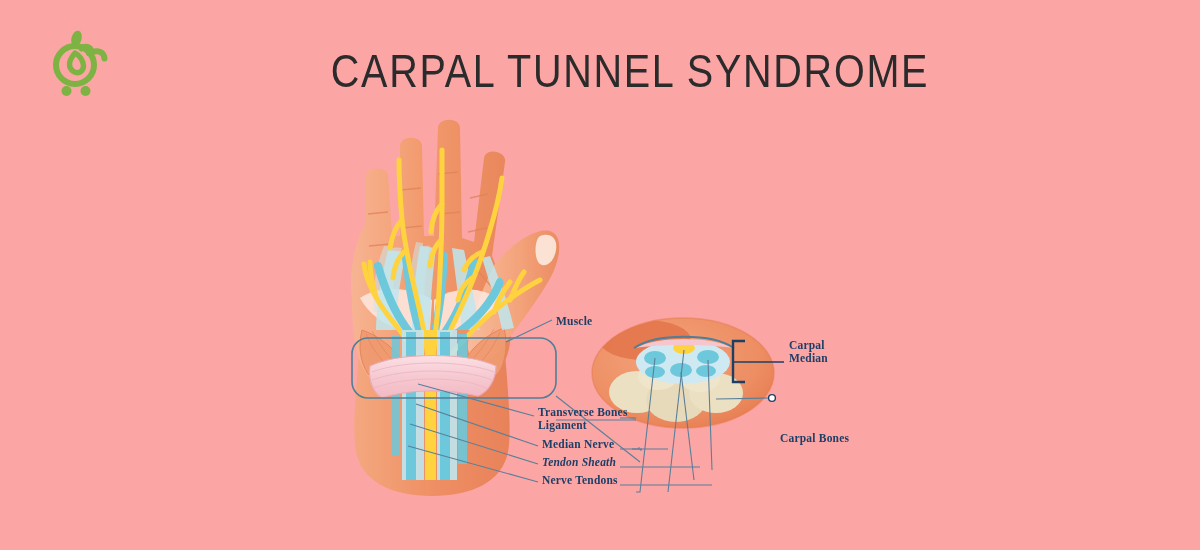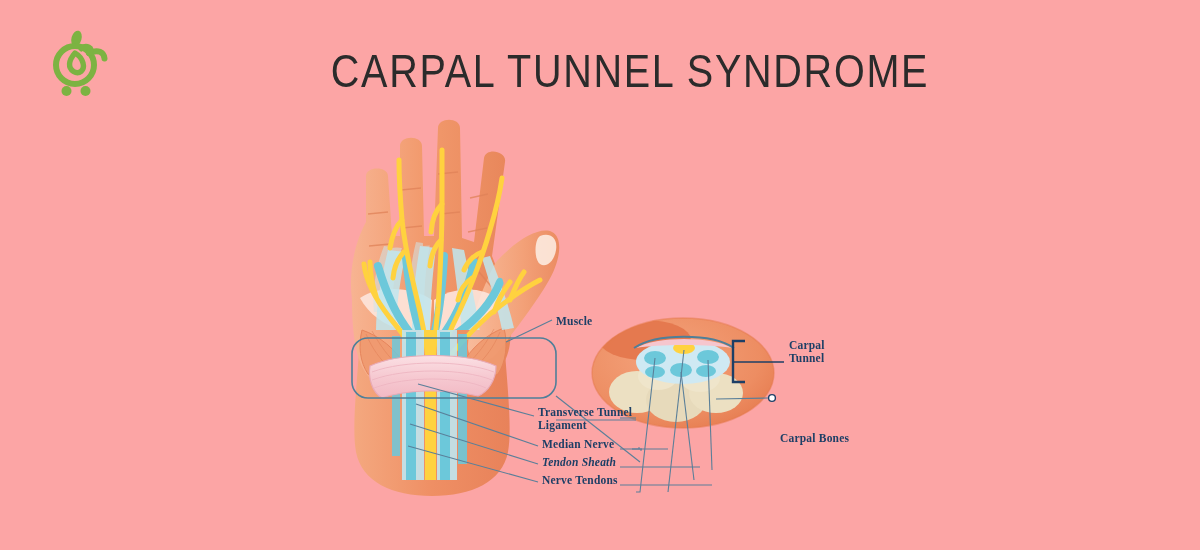--- a/index.html
+++ b/index.html
@@ -281,7 +281,7 @@
 
   <div class="lbl c" style="left:789px;top:339px;">
     <div>Carpal</div>
-    <div>Tunnel</div>
+    <div>Median</div>
   </div>
 
   <div class="lbl" style="left:780px;top:391px;margin-top:41px;">

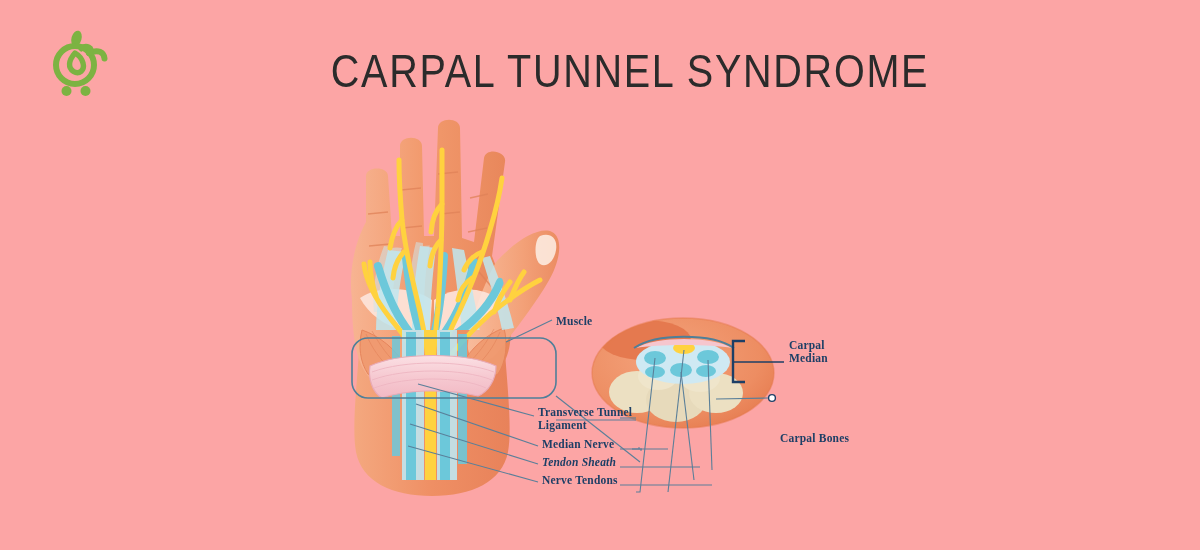--- a/index.html
+++ b/index.html
@@ -263,7 +263,7 @@
   </div>
 
   <div class="lbl c" style="left:538px;top:406px;">
-    <div>Transverse Tunnel</div>
+    <div>Transverse Bones</div>
     <div>Ligament</div>
   </div>
 

